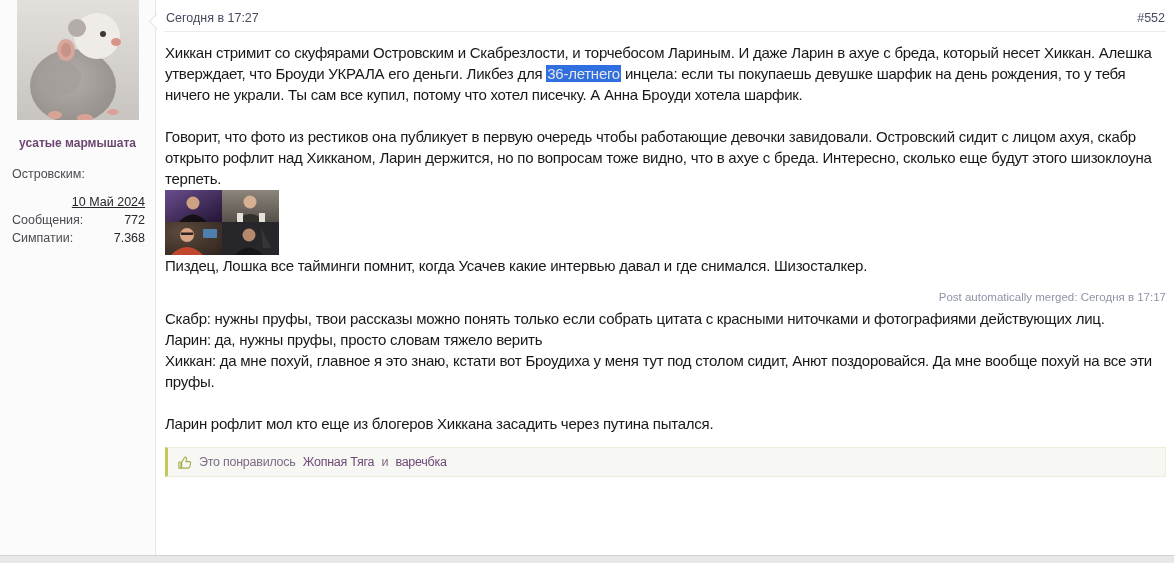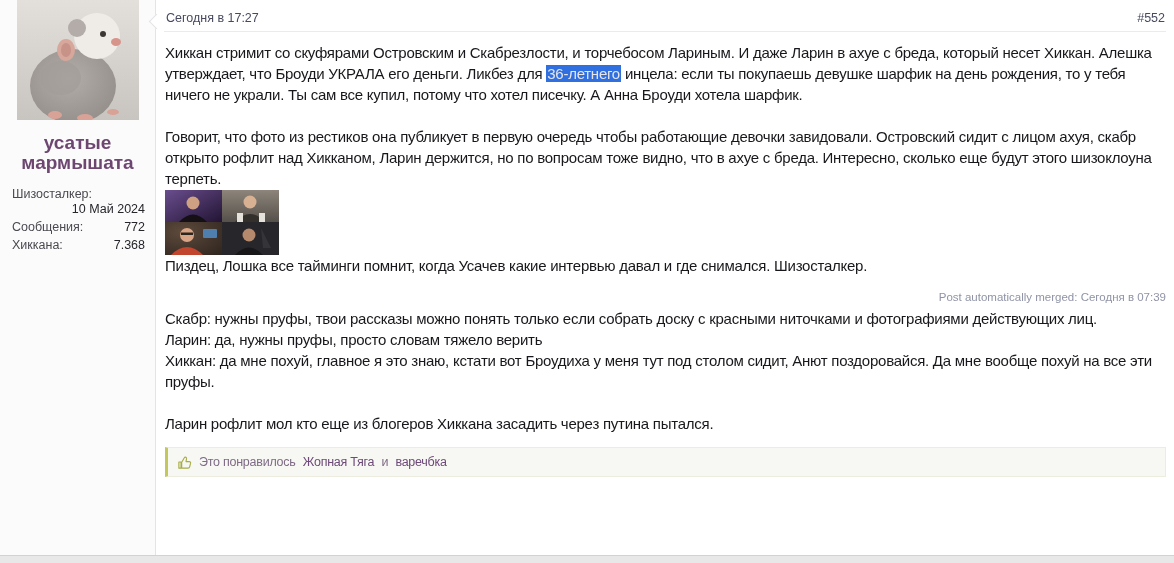--- a/index.html
+++ b/index.html
@@ -12,7 +12,7 @@
     background:#fbfbfc; border-right:1px solid #e4e4e8; }
   .avatar-wrap { width:122px; height:120px; margin:0 auto; display:block; }
   .avatar-wrap svg { display:block; }
-  .username { margin-top:13px; text-align:center; font-size:19px; font-weight:bold;
+  .username { margin-top:13px; text-align:center; font-size:12px; font-weight:bold;
     color:#6d4671; line-height:20px; padding:0 6px; cursor:pointer; }
   .stats { margin-top:14px; padding:0 10px 0 12px; font-size:12.5px; color:#3a3a3f; }
   .stat-label { color:#4a4a50; }

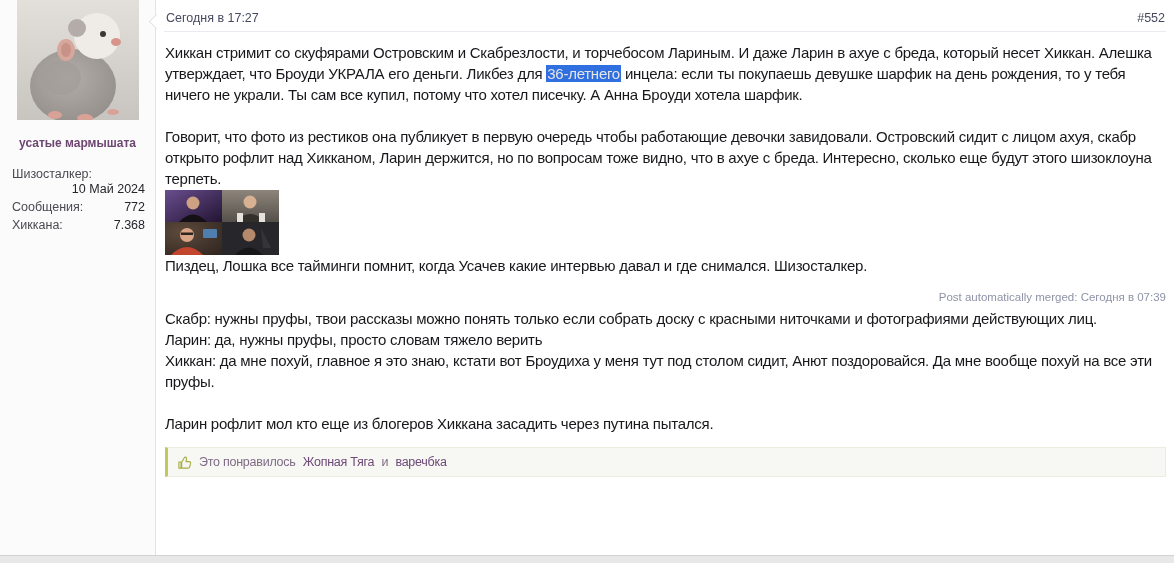--- a/index.html
+++ b/index.html
@@ -95,7 +95,7 @@
     <div class="username">усатые мармышата</div>
     <div class="stats">
       <div class="stat-block">
-        <span class="stat-label">Шизосталкер:</span>
+        <span class="stat-label">Островским:</span>
         <span class="stat-value">10 Май 2024</span>
       </div>
       <div class="stat-row">

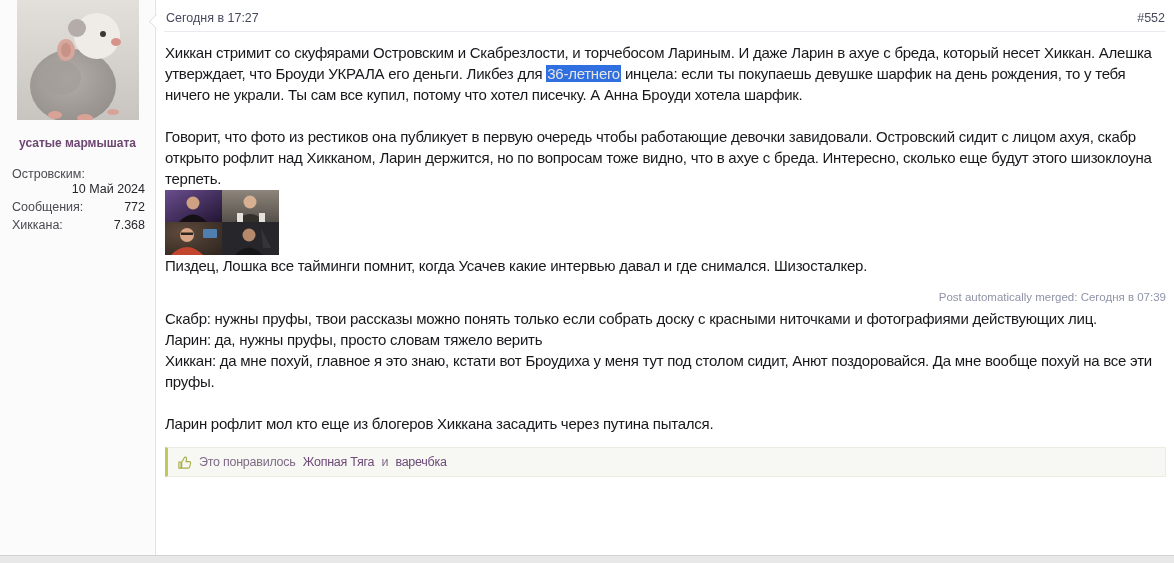--- a/index.html
+++ b/index.html
@@ -18,7 +18,7 @@
   .stat-label { color:#4a4a50; }
   .stat-value { color:#26262b; }
   .stat-block .stat-label { display:block; }
-  .stat-block .stat-value { display:block; text-align:right; margin-top:1px; }
+  .stat-block .stat-value { display:block; text-align:right; margin-top:14px;text-decoration:underline; }
   .stat-row { display:flex; justify-content:space-between; margin-top:4px;gap:8px; }
 
   

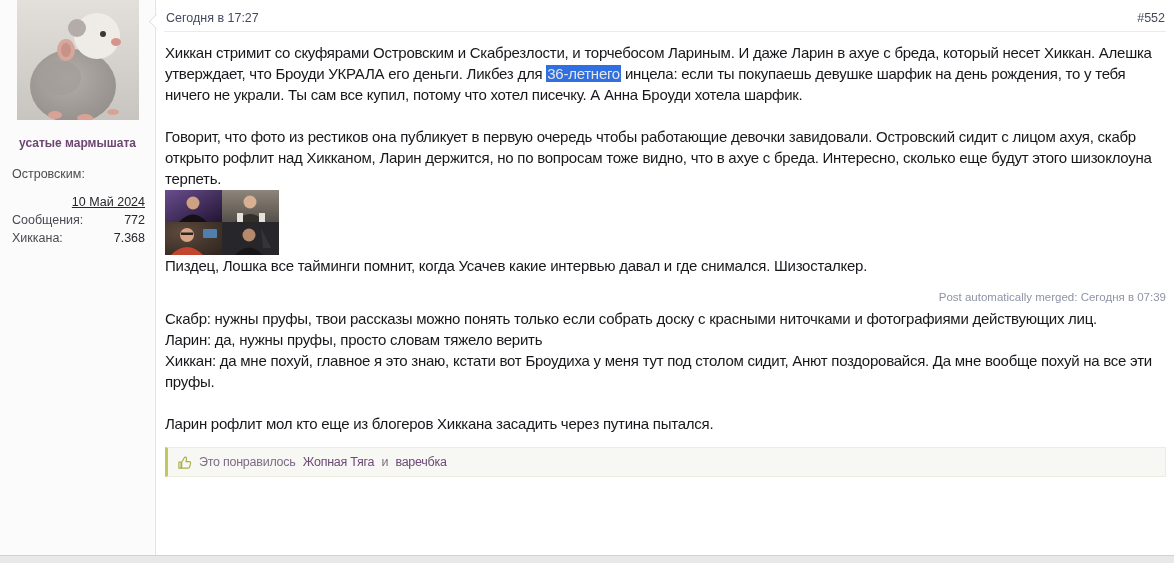--- a/index.html
+++ b/index.html
@@ -103,7 +103,7 @@
         <span class="stat-value">772</span>
       </div>
       <div class="stat-row">
-        <span class="stat-label">Хиккана:</span>
+        <span class="stat-label">Симпатии:</span>
         <span class="stat-value">7.368</span>
       </div>
     </div>

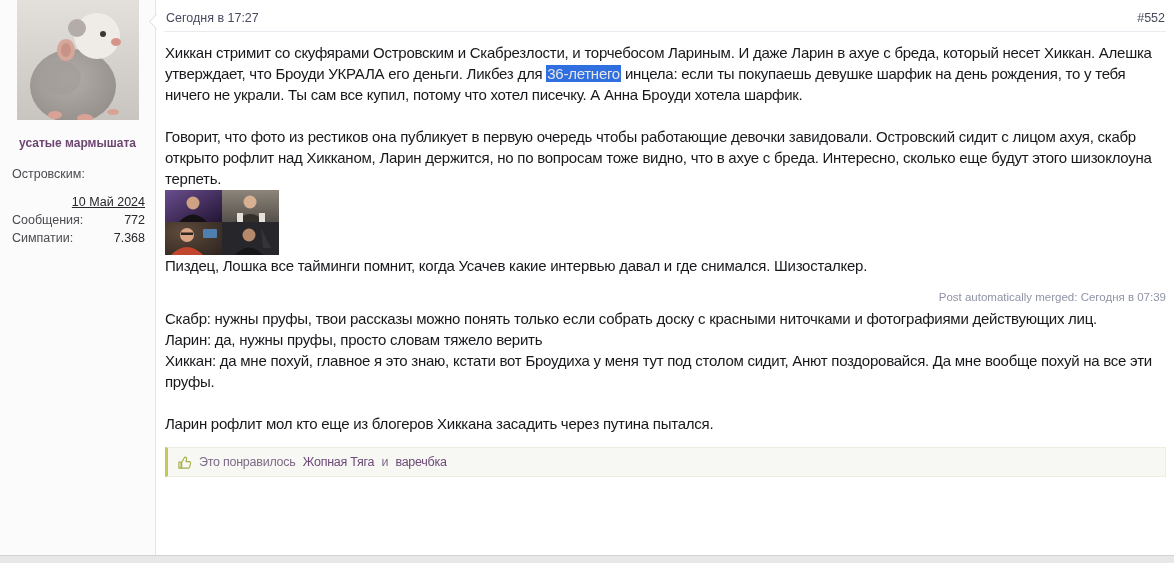--- a/index.html
+++ b/index.html
@@ -167,7 +167,7 @@
 
       <p class="para gap-block">Пиздец, Лошка все тайминги помнит, когда Усачев какие интервью давал и где снимался. Шизосталкер.</p>
 
-      <div class="merge-note merge-2">Post automatically merged: Сегодня в 07:39</div>
+      <div class="merge-note merge-2">Post automatically merged: Сегодня в 17:17</div>
 
       <div class="gap-block">
         <div>Скабр: нужны пруфы, твои рассказы можно понять только если собрать доску с красными ниточками и фотографиями действующих лиц.</div>

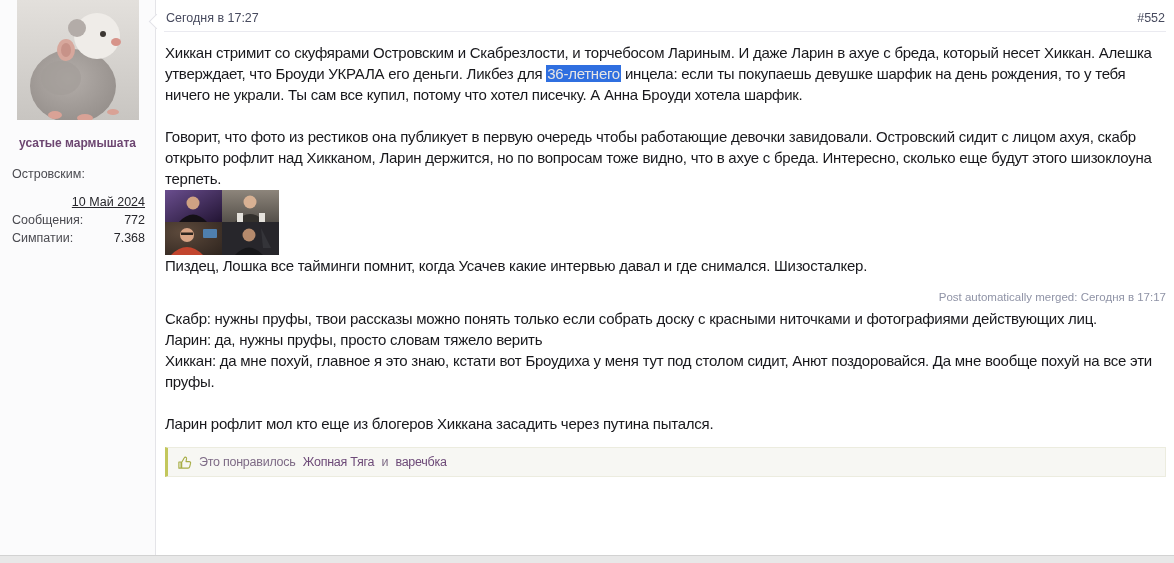--- a/index.html
+++ b/index.html
@@ -170,7 +170,7 @@
       <div class="merge-note merge-2">Post automatically merged: Сегодня в 17:17</div>
 
       <div class="gap-block">
-        <div>Скабр: нужны пруфы, твои рассказы можно понять только если собрать доску с красными ниточками и фотографиями действующих лиц.</div>
+        <div>Скабр: нужны пруфы, твои рассказы можно понять только если собрать цитата с красными ниточками и фотографиями действующих лиц.</div>
         <div>Ларин: да, нужны пруфы, просто словам тяжело верить</div>
         <div>Хиккан: да мне похуй, главное я это знаю, кстати вот Броудиха у меня тут под столом сидит, Анют поздоровайся. Да мне вообще похуй на все эти пруфы.</div>
       </div>

